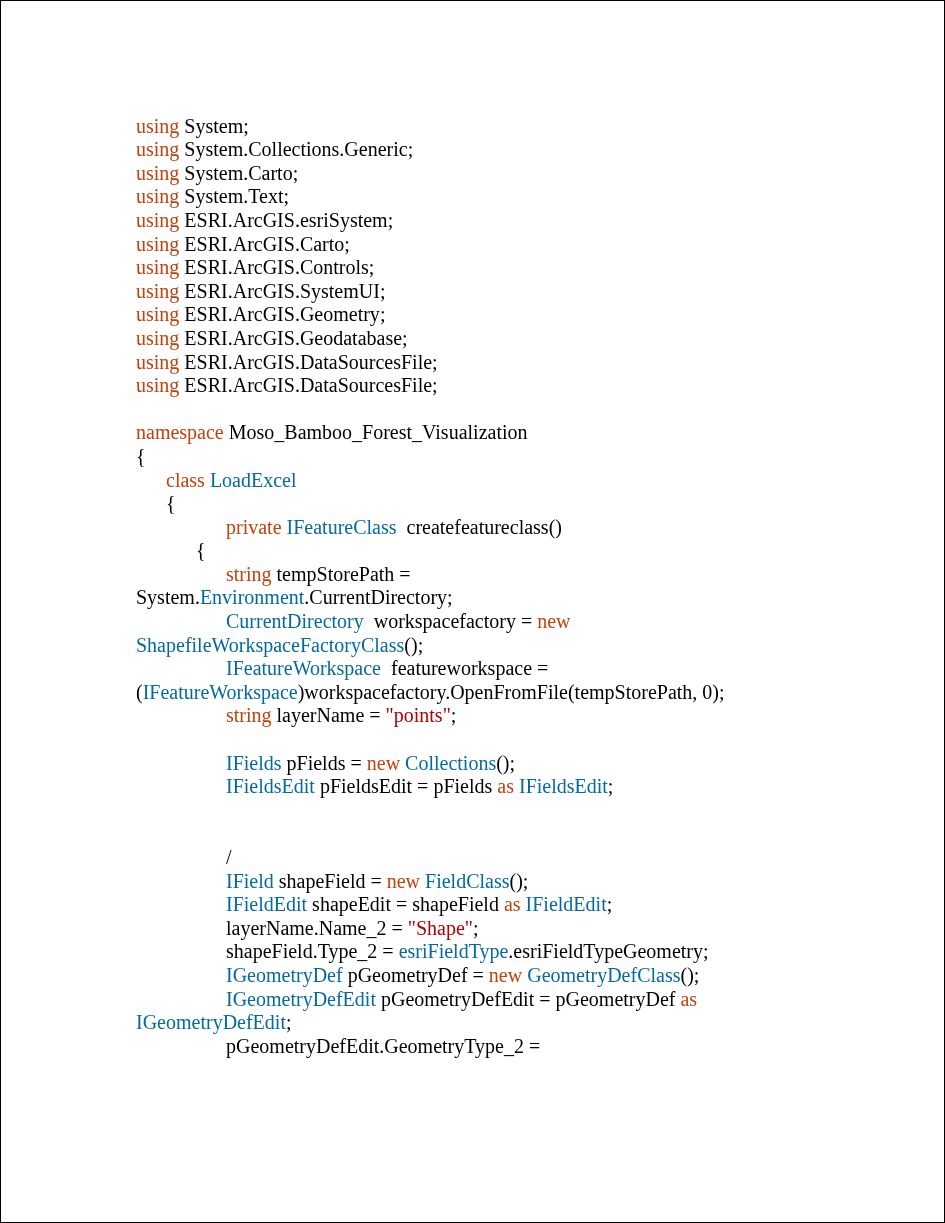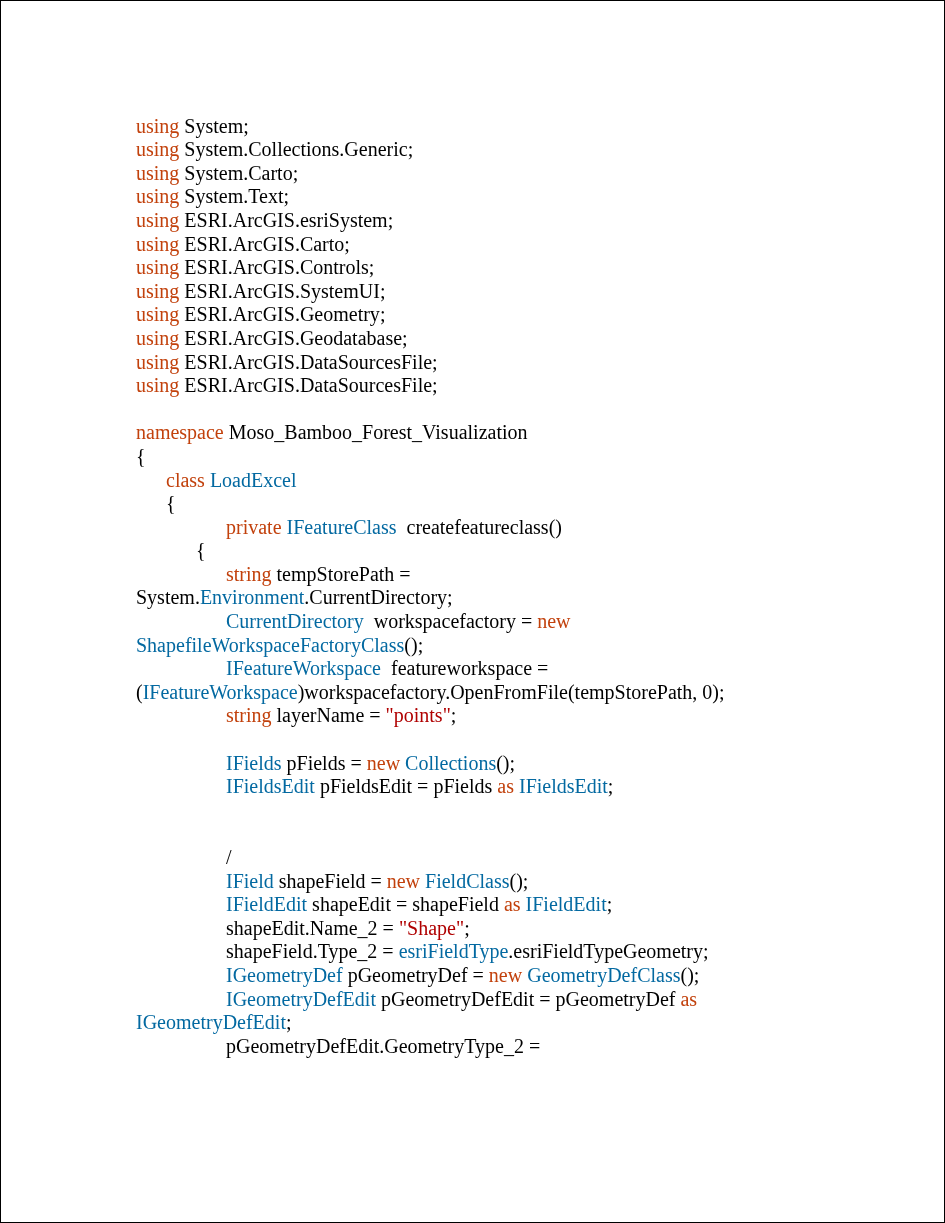--- a/index.html
+++ b/index.html
@@ -68,7 +68,7 @@
                   <span>/</span>
                   <span class="type">IField</span> <span>shapeField =</span> <span class="kw">new</span> <span class="type">FieldClass</span><span>();</span>
                   <span class="type">IFieldEdit</span> <span>shapeEdit = shapeField</span> <span class="kw">as</span> <span class="type">IFieldEdit</span><span>;</span>
-                  <span>shapeEdit.Name_2 =</span> <span class="str">"Shape"</span><span>;</span>
+                  <span>layerName.Name_2 =</span> <span class="str">"Shape"</span><span>;</span>
                   <span>shapeField.Type_2 =</span> <span class="type">esriFieldType</span><span>.esriFieldTypeGeometry;</span>
                   <span class="type">IGeometryDef</span> <span>pGeometryDef =</span> <span class="kw">new</span> <span class="type">GeometryDefClass</span><span>();</span>
                   <span class="type">IGeometryDefEdit</span> <span>pGeometryDefEdit = pGeometryDef</span> <span class="kw">as</span>

